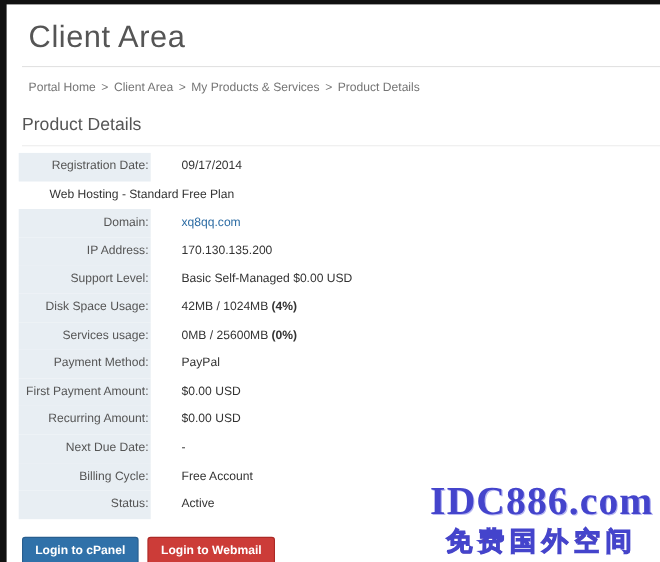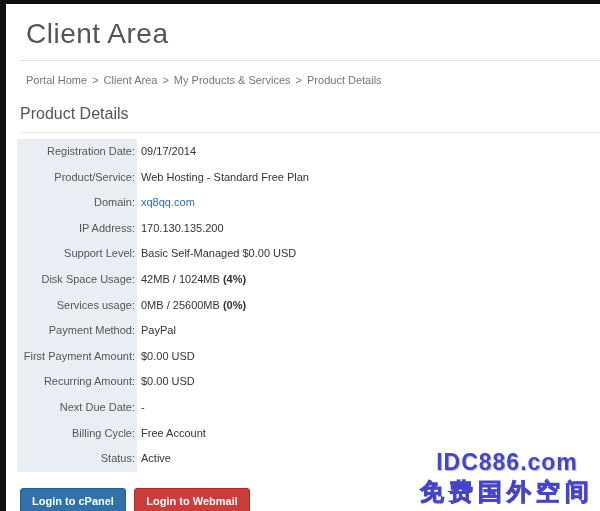--- a/index.html
+++ b/index.html
@@ -69,7 +69,7 @@
     flex: 0 0 120px;
   }
   .cell-value {
-    padding-left: 4px;
+    padding-left: 28px;
     color: var(--value-text, #333);
   }
   .cell-value .bold { font-weight: bold; margin-left: 3px; }

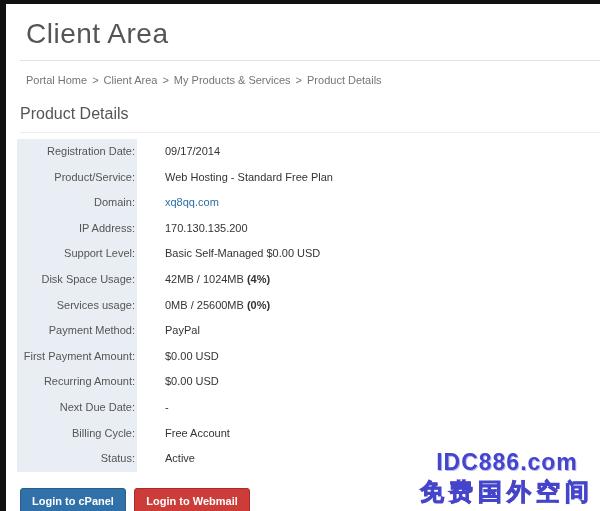--- a/index.html
+++ b/index.html
@@ -139,7 +139,6 @@
         <div class="cell-value"><span>09/17/2014</span></div>
       </div>
       <div class="row">
-        <div class="cell-label">Product/Service:</div>
         <div class="cell-value"><span>Web Hosting - Standard Free Plan</span></div>
       </div>
       <div class="row">

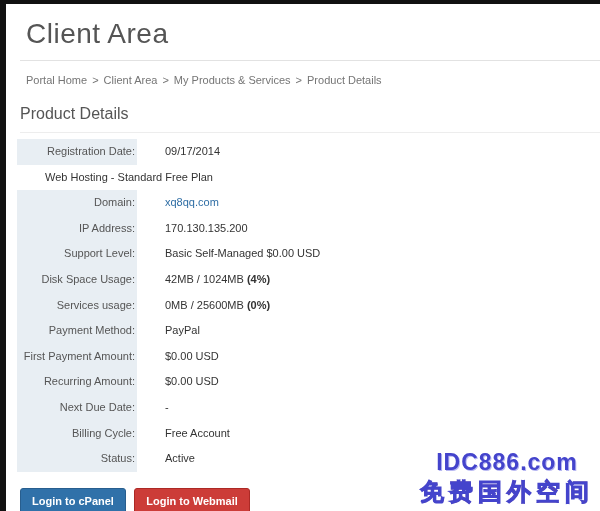--- a/index.html
+++ b/index.html
@@ -100,8 +100,8 @@
     pointer-events: none;
   }
   .wm-line1 {
-    font-family: Liberation Sans, sans-serif;
-    font-size: 23px;
+    font-family: Liberation Serif, serif;
+    font-size: 36px;
     font-weight: bold;
     color: var(--wm-blue, #4444cc);
     text-shadow: 1px 1px 0 #b8b8f2;

